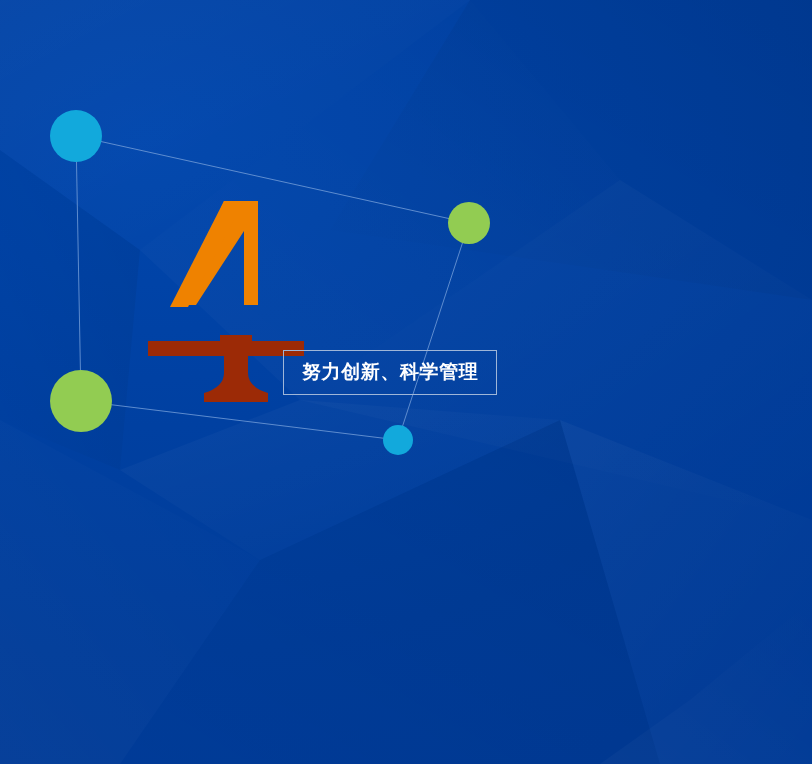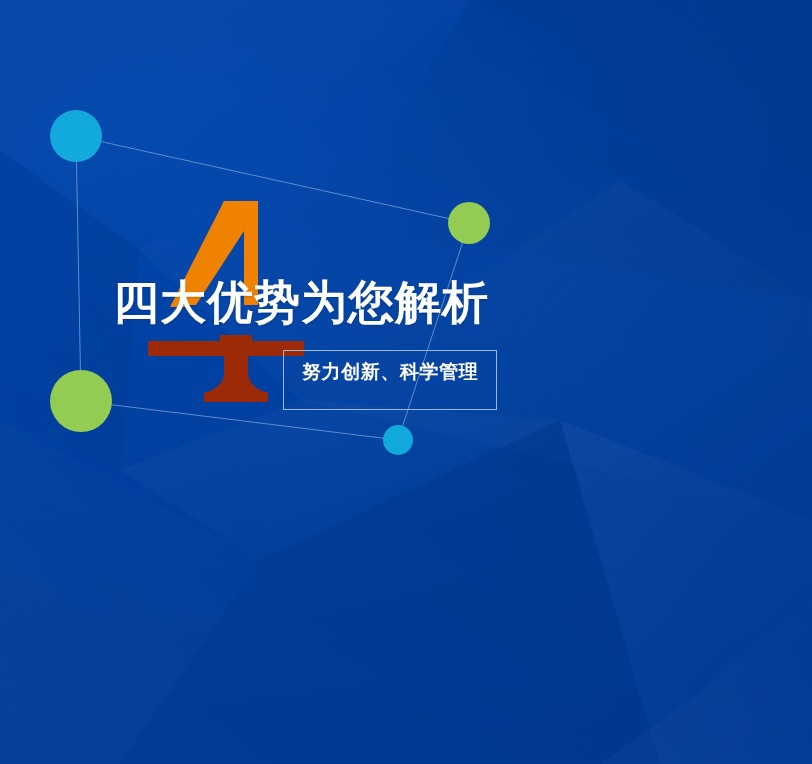--- a/index.html
+++ b/index.html
@@ -154,7 +154,6 @@
   </svg>
 
   <div class="textblock">
-    <div class="headline">四大优势为您解析</div>
     <div class="tagbox">努力创新、科学管理</div>
   </div>
 

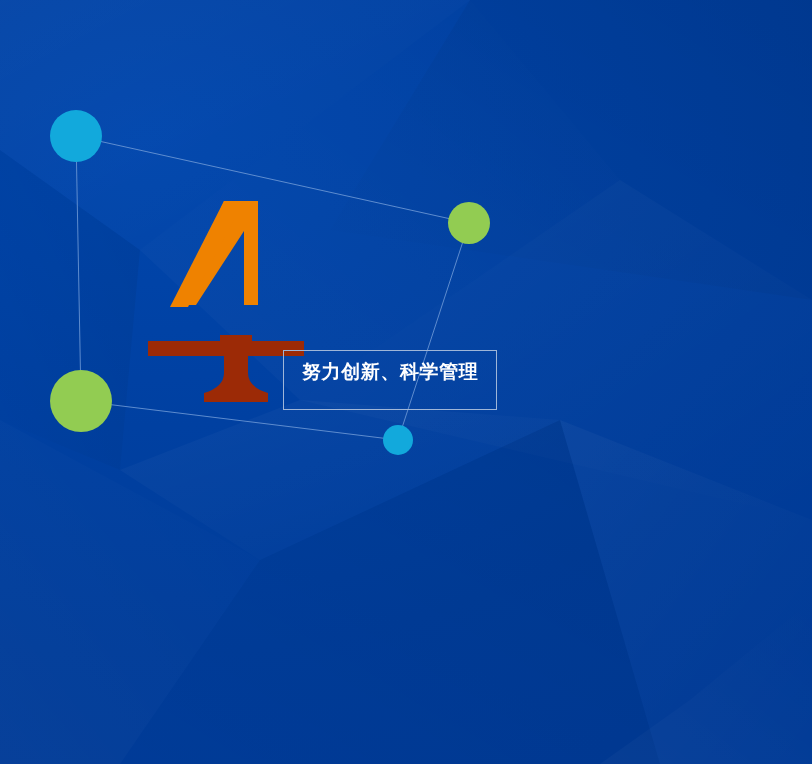--- a/index.html
+++ b/index.html
@@ -84,7 +84,7 @@
     left: 170px;
     top: 80px;
     box-sizing: border-box;
-    padding: 8px 18px 24px 18px;
+    padding: 8px 18px 9px 18px;
     border: 1px solid #9fb6d8;
     color: #ffffff;
     font-size: 19px;

